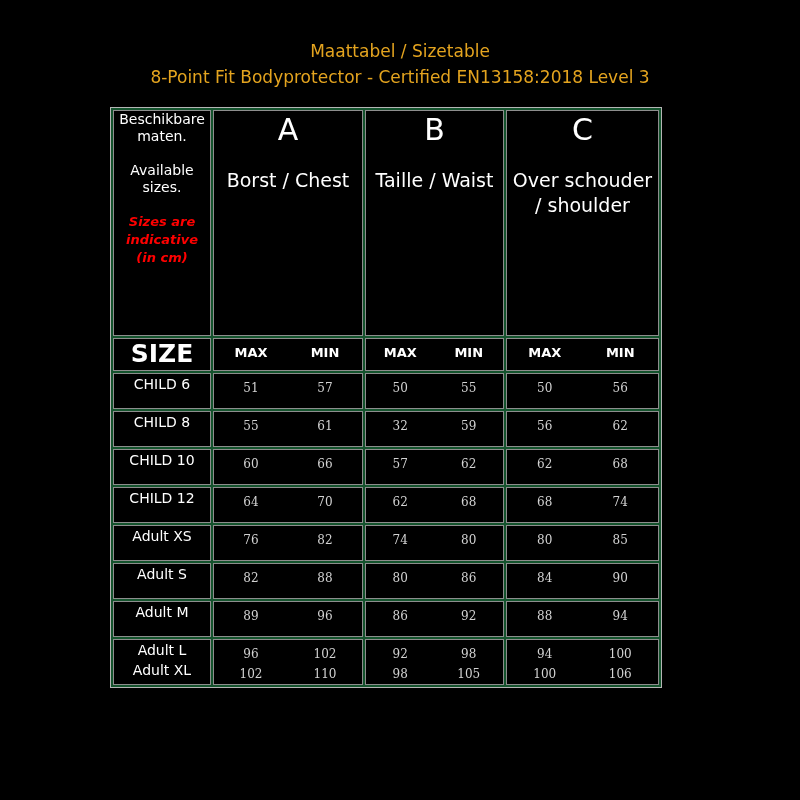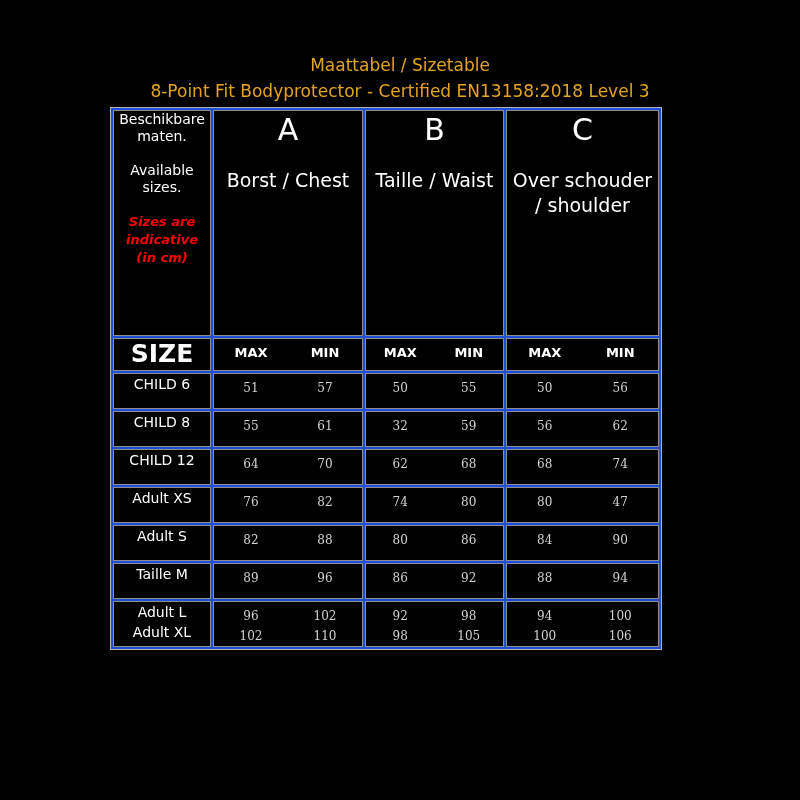--- a/index.html
+++ b/index.html
@@ -8,7 +8,7 @@
     font-family: "DejaVu Sans", "Liberation Sans", sans-serif;
   }
   .title {
-    position: absolute; top: 52px; left: 0; width: 800px;
+    position: absolute; top: 38px; left: 0; width: 800px;
     text-align: center; font-size: 17px; line-height: 26px; color: #e4a41f;
   }
   .title .bold { font-weight: normal; }

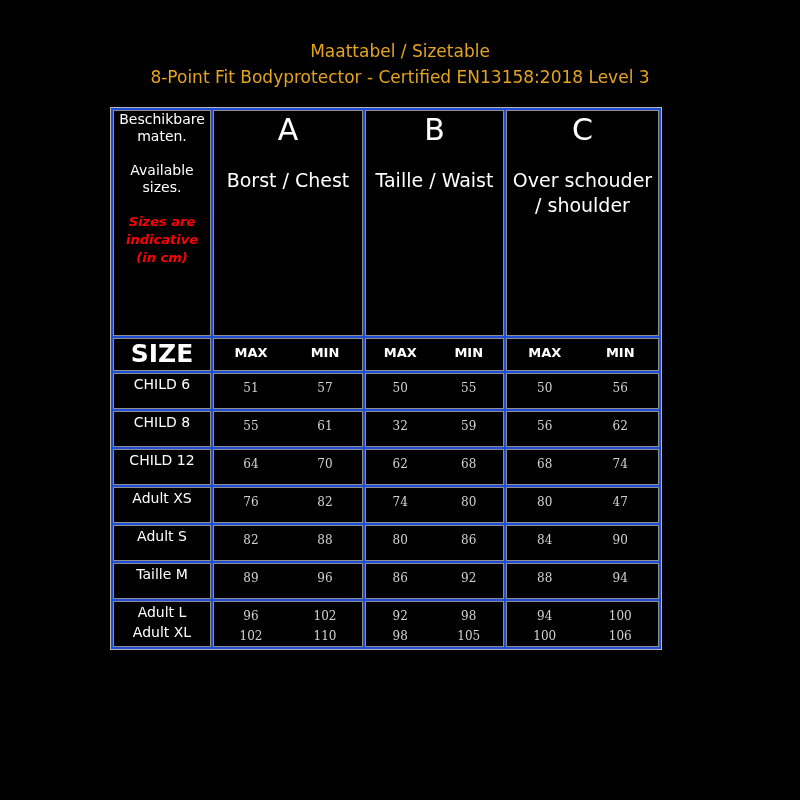--- a/index.html
+++ b/index.html
@@ -16,7 +16,7 @@
   table.size-table {
     position: absolute; left: 110px; top: 107px;
     border-collapse: separate; border-spacing: 2px;
-    border: 1px solid #b5b5b5; background: #1d4ed8; table-layout: fixed;
+    border: 1px solid #b5b5b5; background: #14532d; table-layout: fixed;
   }
   table.size-table td {
     border: 1px solid #8d8d8d; padding: 0; vertical-align: top; background: #000;

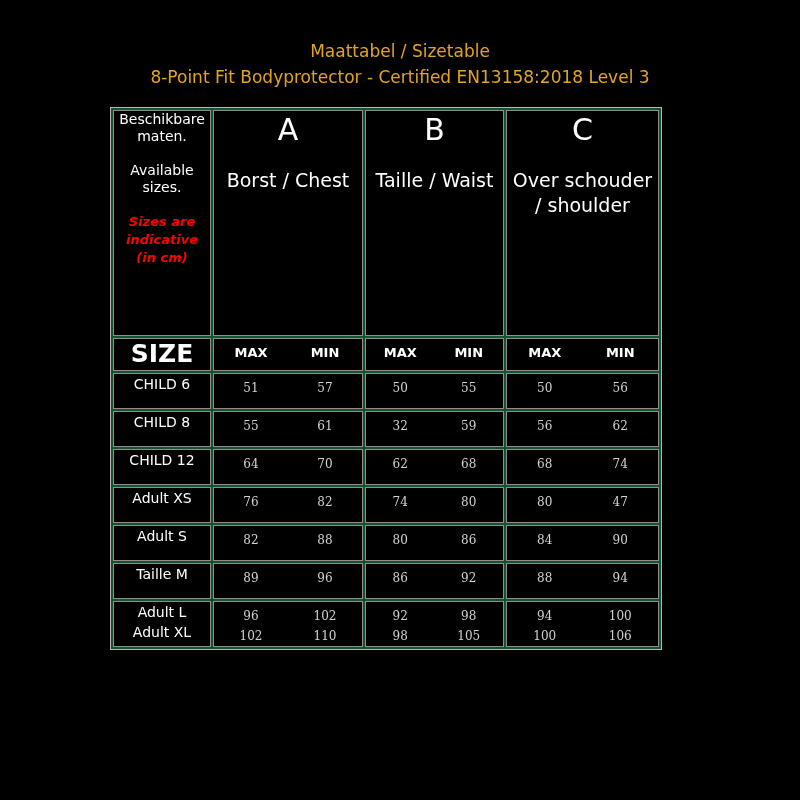--- a/index.html
+++ b/index.html
@@ -167,6 +167,27 @@
         </td>
       </tr>
       <tr>
+        <td class="label-cell">CHILD 10</td>
+        <td class="num-cell">
+          <div class="pair">
+            <span>60</span>
+            <span>66</span>
+          </div>
+        </td>
+        <td class="num-cell">
+          <div class="pair">
+            <span>57</span>
+            <span>62</span>
+          </div>
+        </td>
+        <td class="num-cell">
+          <div class="pair">
+            <span>62</span>
+            <span>68</span>
+          </div>
+        </td>
+      </tr>
+      <tr>
         <td class="label-cell">CHILD 12</td>
         <td class="num-cell">
           <div class="pair">

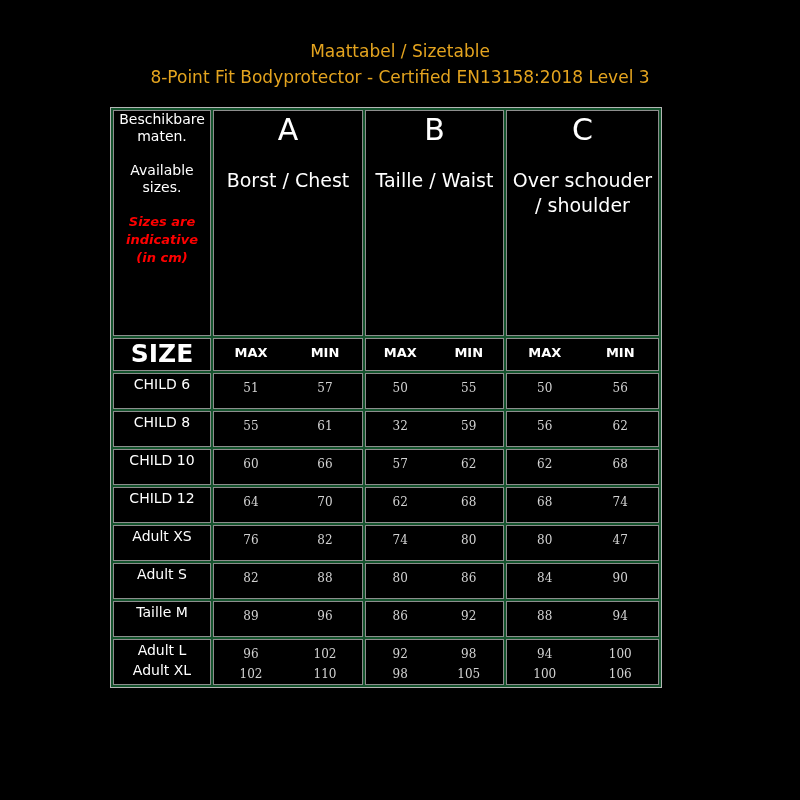--- a/index.html
+++ b/index.html
@@ -225,7 +225,7 @@
         <td class="num-cell">
           <div class="pair">
             <span>80</span>
-            <span>47</span>
+            <span>85</span>
           </div>
         </td>
       </tr>

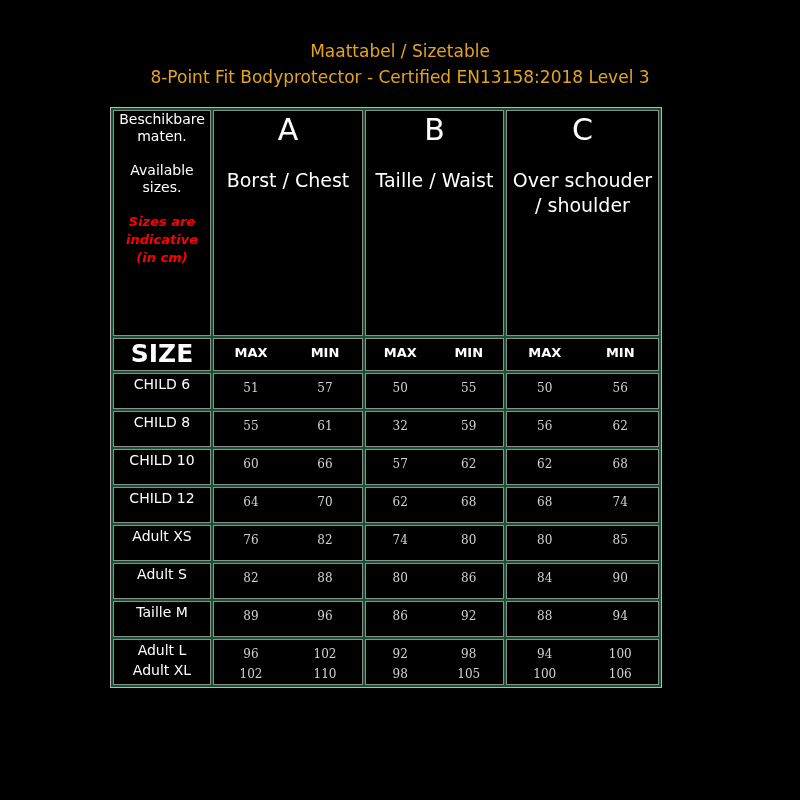--- a/index.html
+++ b/index.html
@@ -251,7 +251,7 @@
         </td>
       </tr>
       <tr>
-        <td class="label-cell">Taille M</td>
+        <td class="label-cell">Adult M</td>
         <td class="num-cell">
           <div class="pair">
             <span>89</span>

